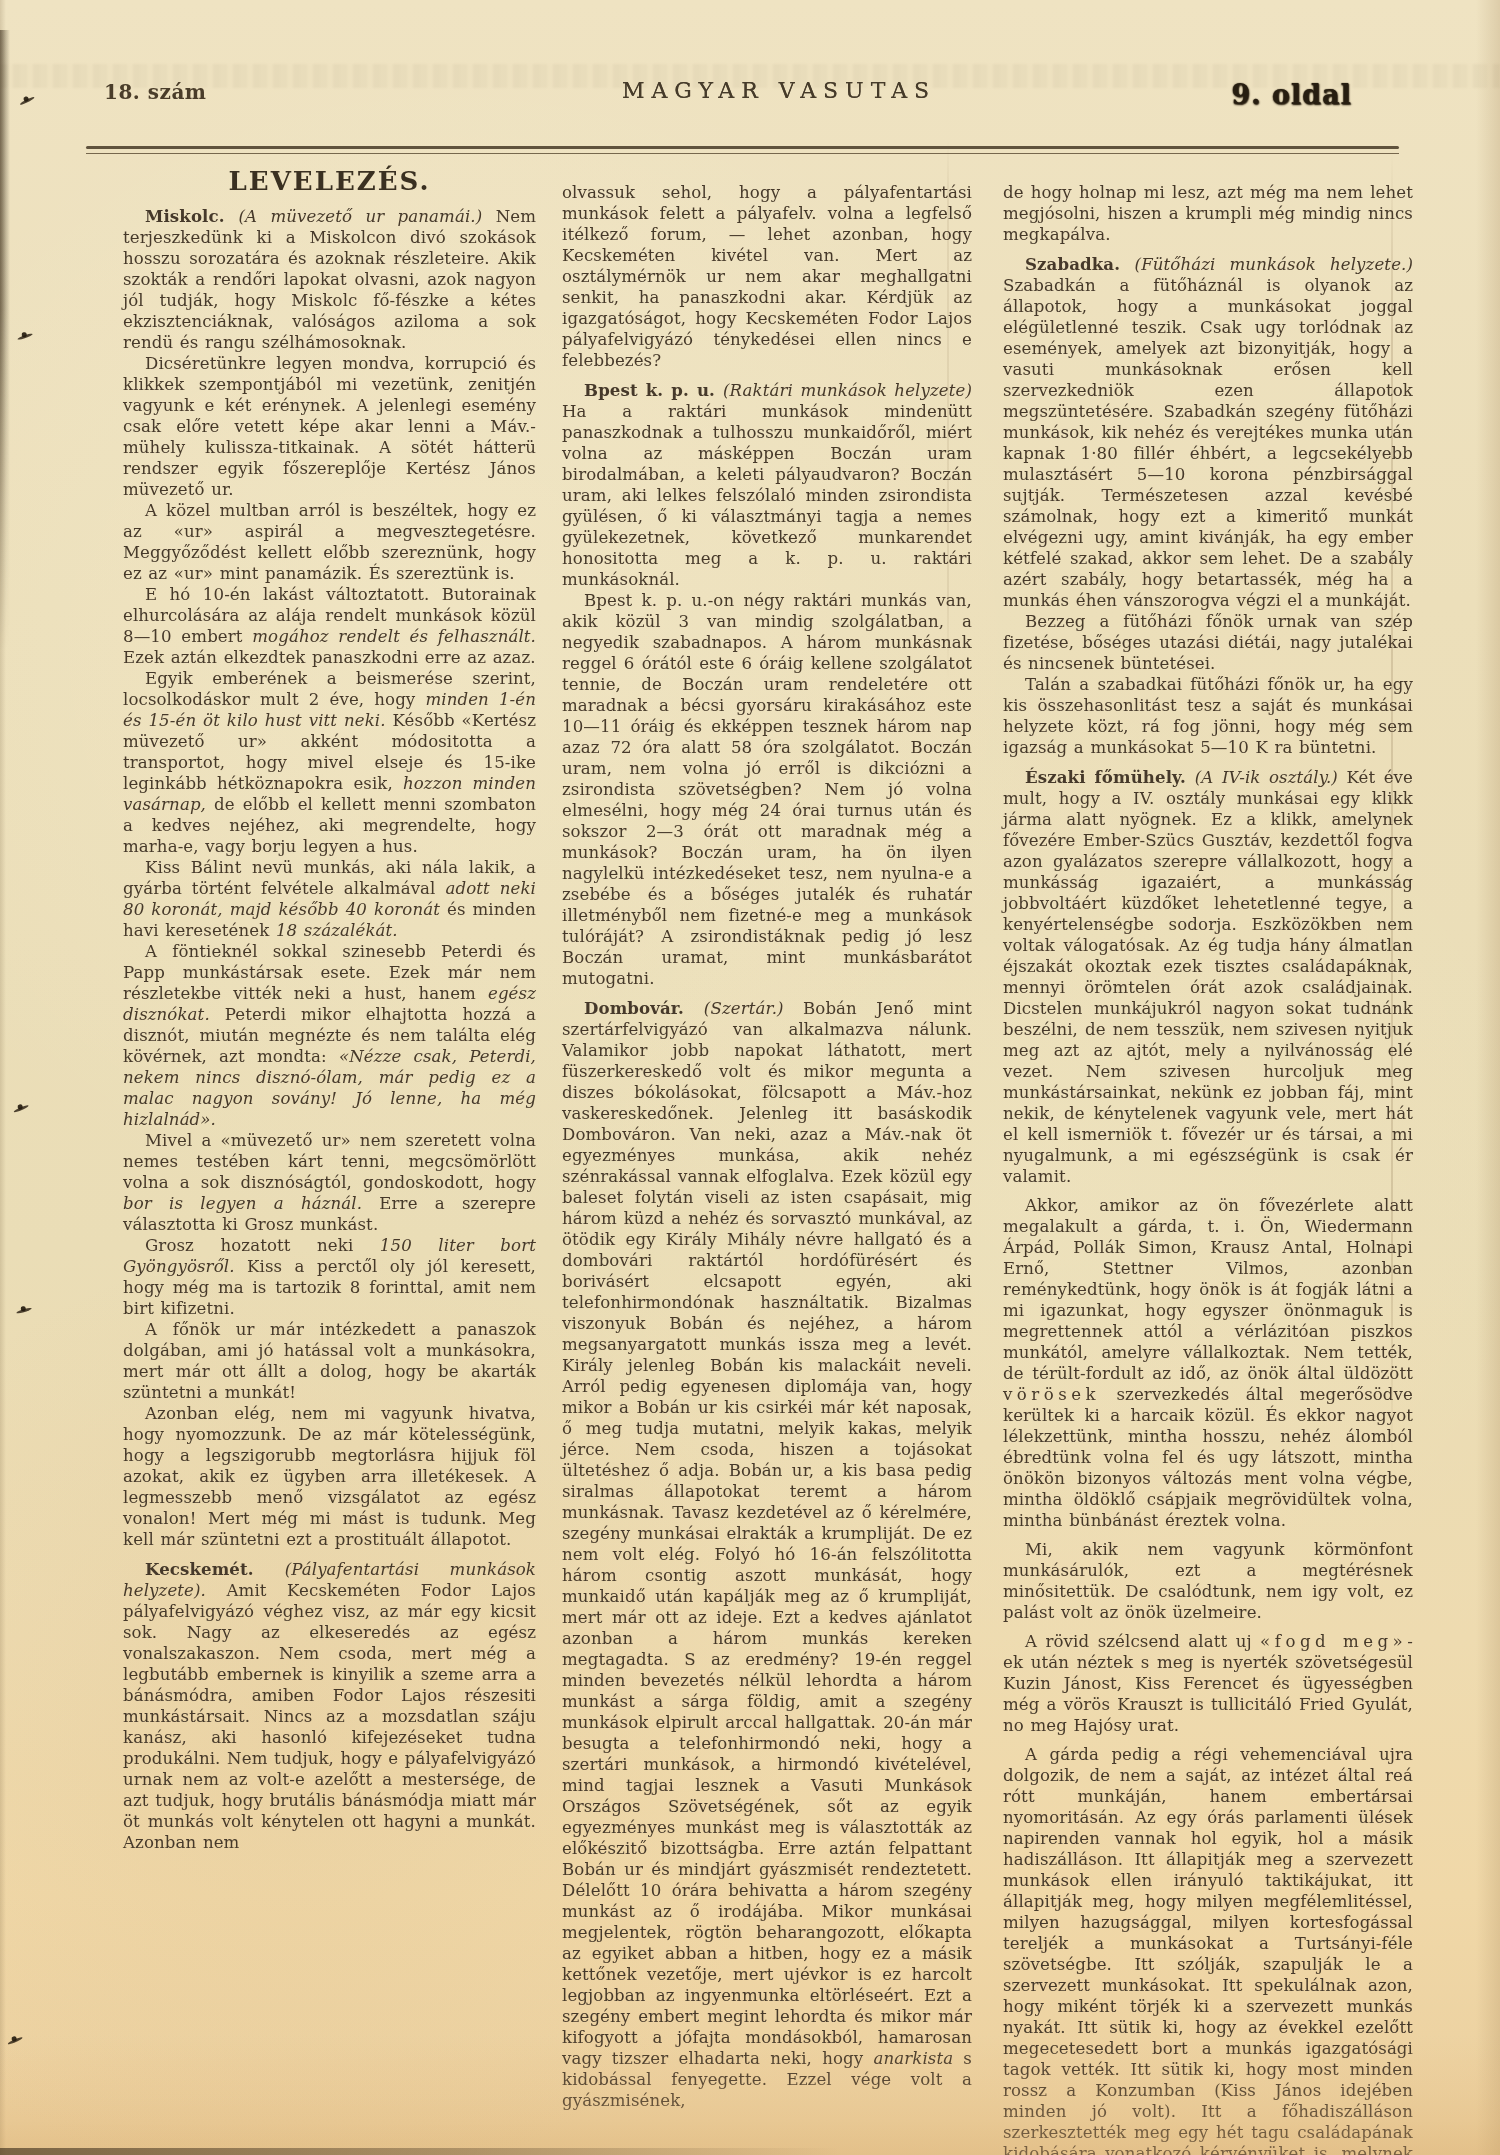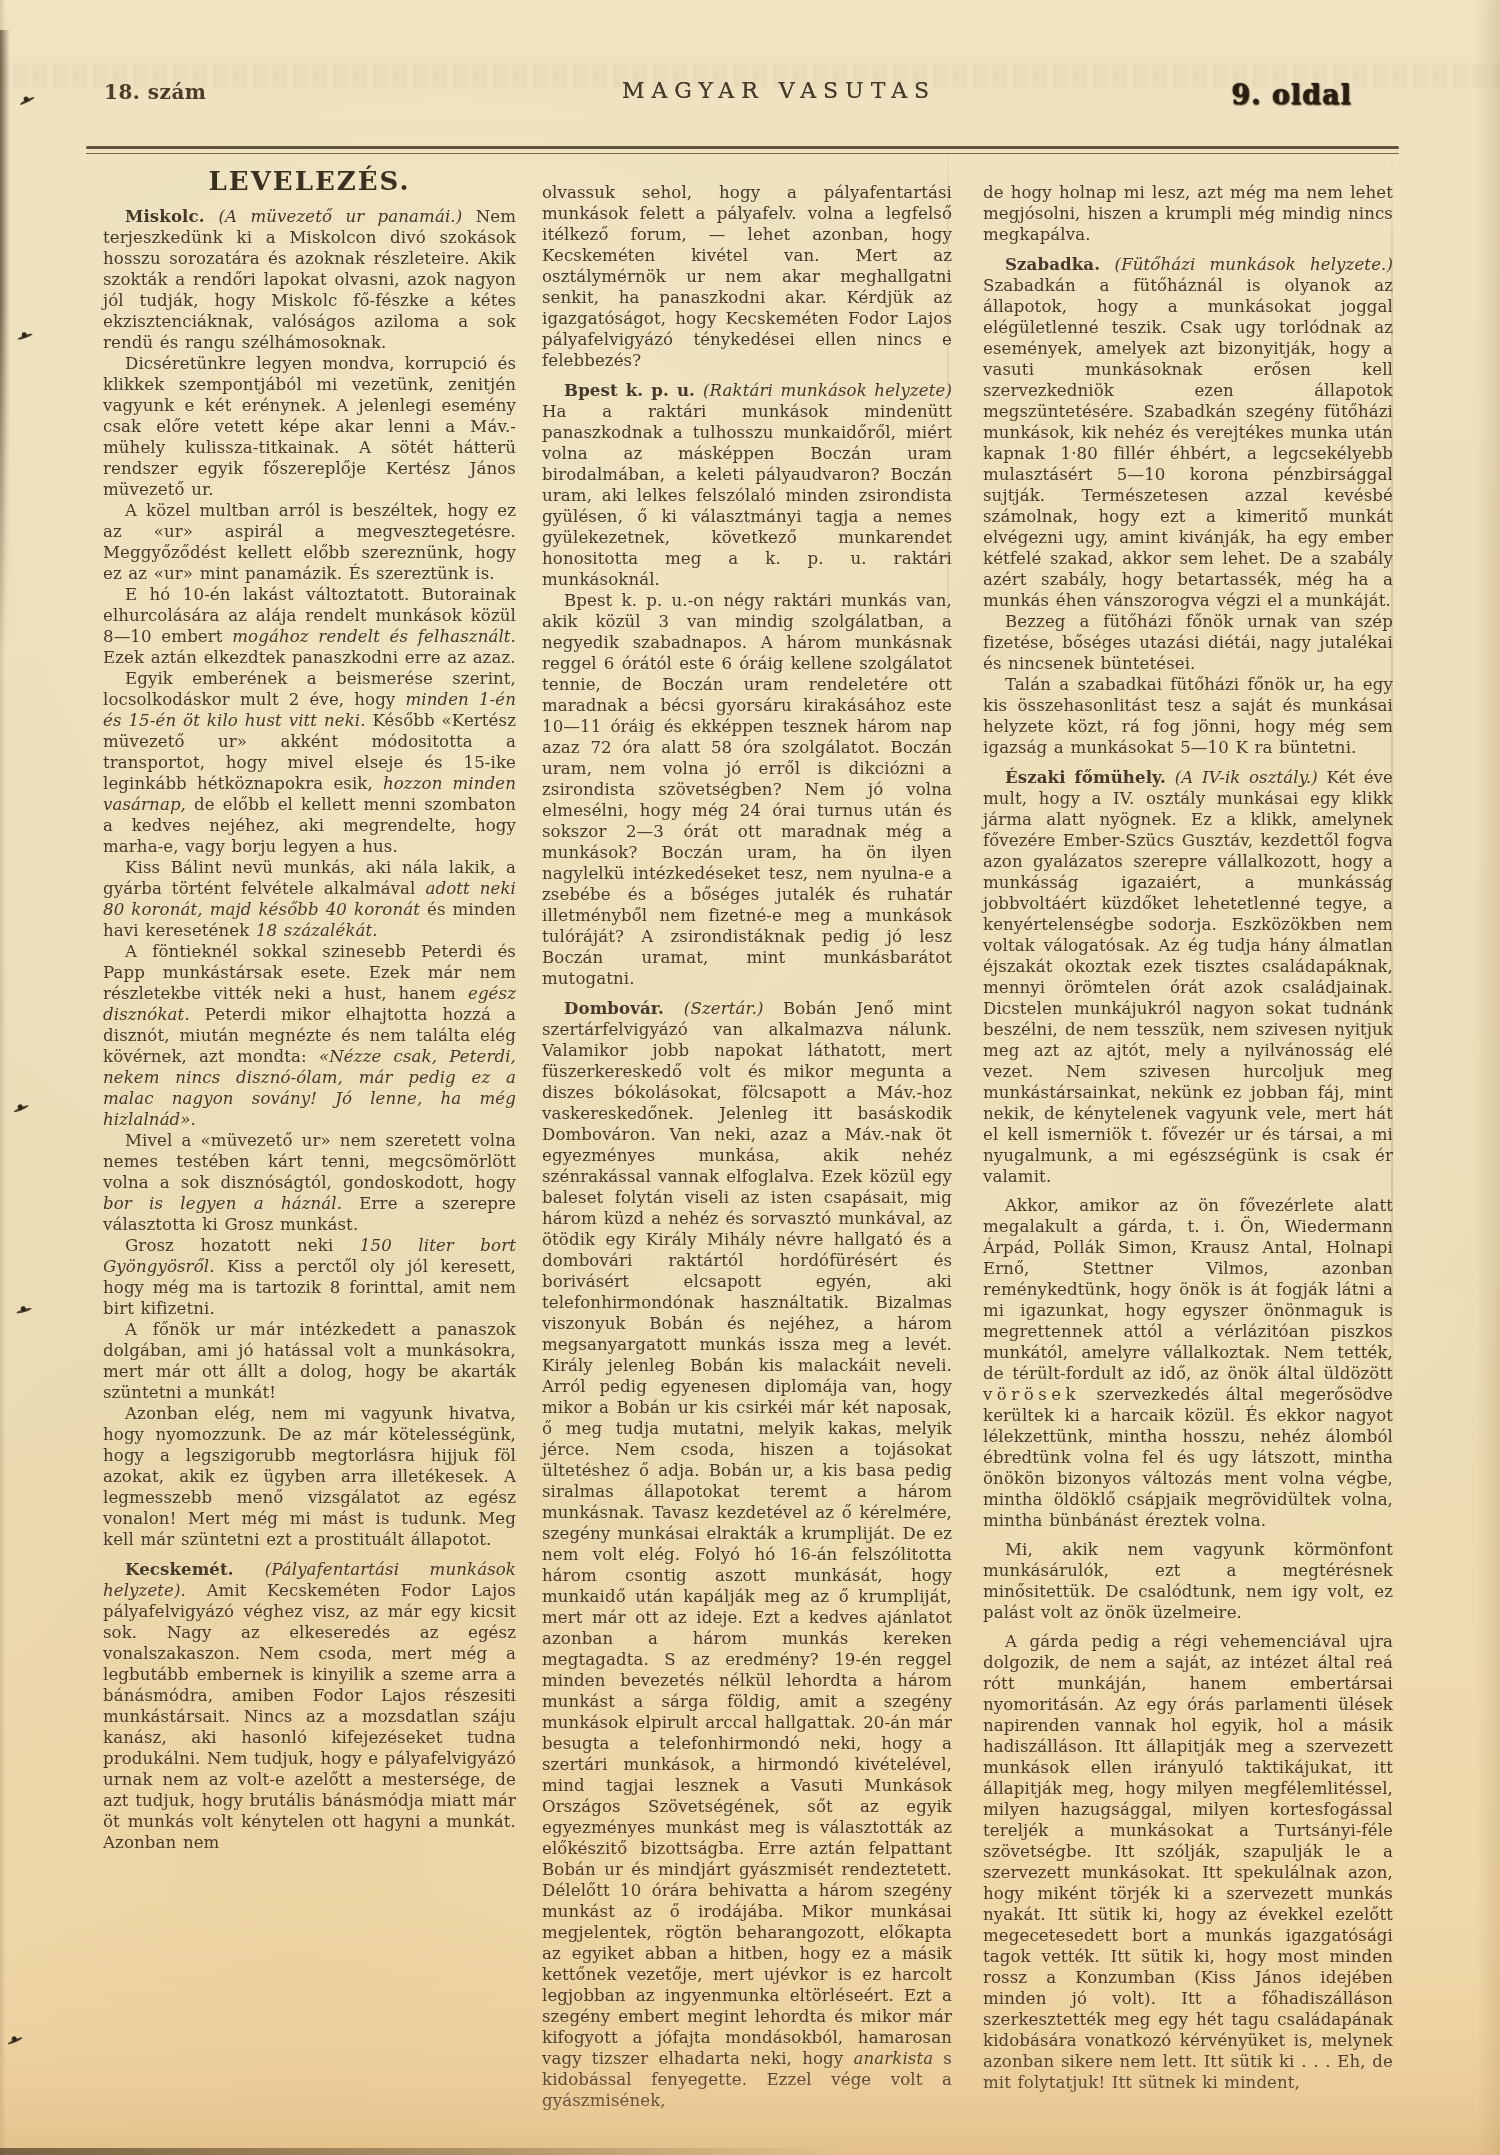--- a/index.html
+++ b/index.html
@@ -23,7 +23,7 @@
   .band{position:absolute;left:0;top:64px;width:100%;height:24px;opacity:.28;filter:blur(1px);
     background:repeating-linear-gradient(90deg, rgba(120,100,65,.18) 0 7px, rgba(170,150,110,.06) 7px 13px, rgba(100,80,50,.20) 13px 20px);}
   
-  .col{position:absolute;text-align:justify;font-size:16.6px;line-height:21px;word-spacing:1.2px;letter-spacing:.1px;}
+  .col{position:absolute;text-align:justify;font-size:16.6px;line-height:21px;word-spacing:1.2px;letter-spacing:.1px;margin-left:20px;}
   .col-1{left:103px;top:166px;width:413px;}
   .col-2{left:542px;top:182px;width:410px;}
   .col-3{left:983px;top:182px;width:410px;}

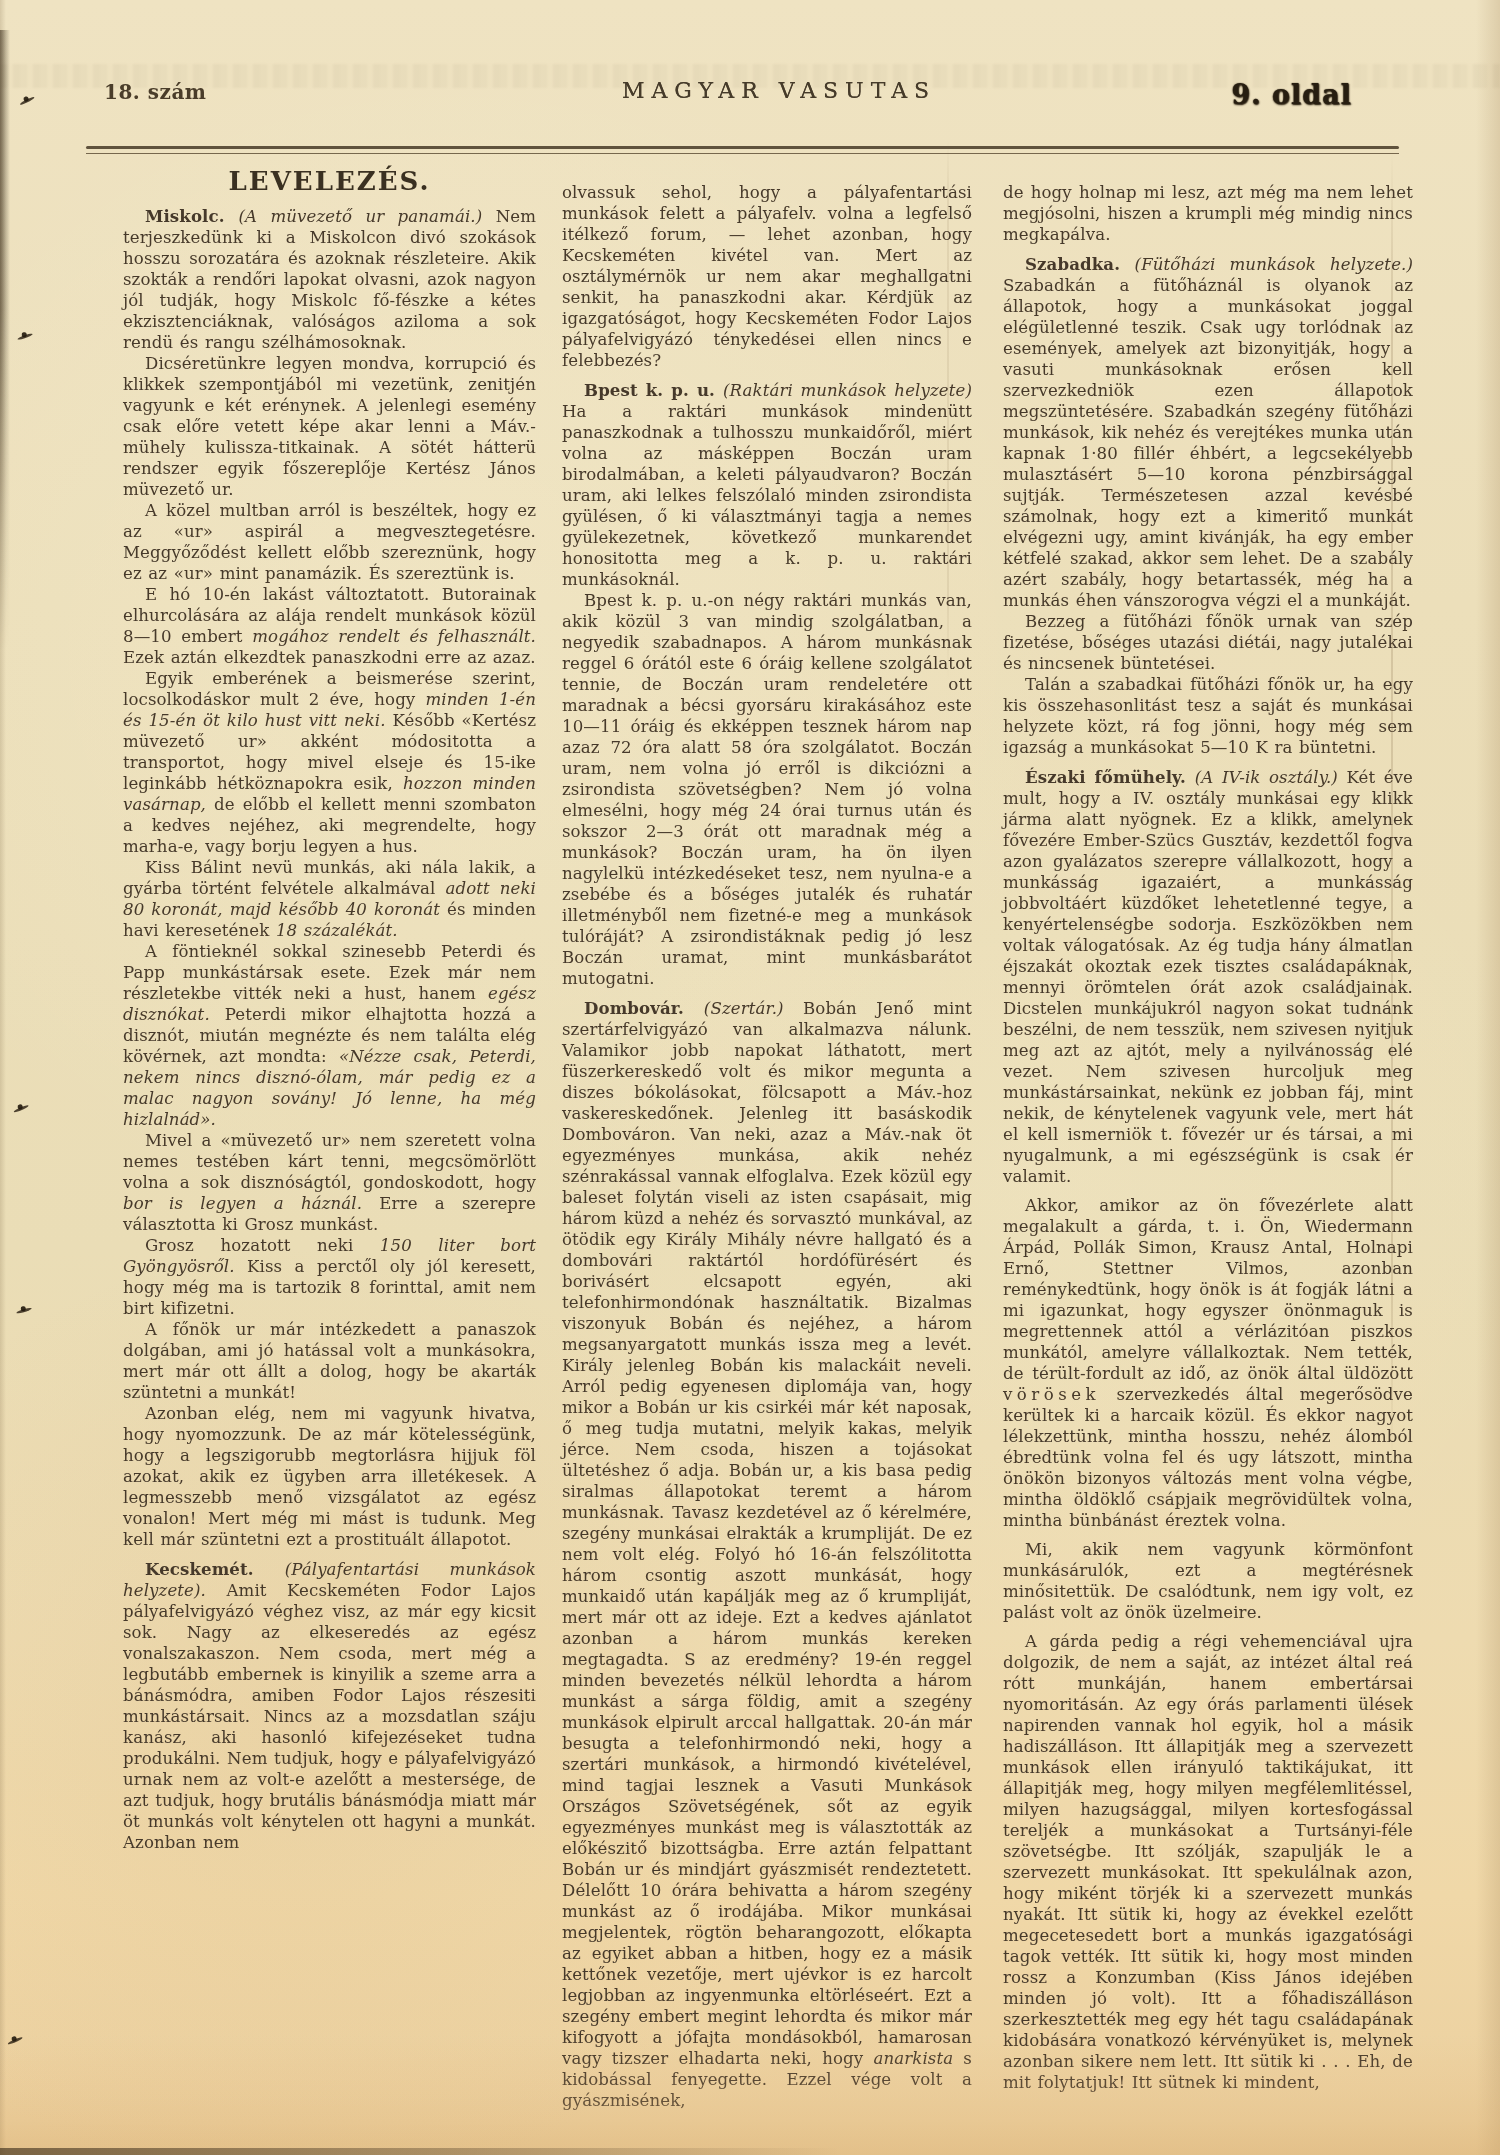--- a/index.html
+++ b/index.html
@@ -96,6 +96,7 @@
       <p class="para lead"><span class="b">Északi főmühely. </span><span class="i">(A IV-ik osztály.) </span><span>Két éve mult, hogy a IV. osztály munkásai egy klikk járma alatt nyögnek. Ez a klikk, amelynek fővezére Ember-Szücs Gusztáv, kezdettől fogva azon gyalázatos szerepre vállalkozott, hogy a munkásság igazaiért, a munkásság jobbvoltáért küzdőket lehetetlenné tegye, a kenyértelenségbe sodorja. Eszközökben nem voltak válogatósak. Az ég tudja hány álmatlan éjszakát okoztak ezek tisztes családapáknak, mennyi örömtelen órát azok családjainak. Dicstelen munkájukról nagyon sokat tudnánk beszélni, de nem tesszük, nem szivesen nyitjuk meg azt az ajtót, mely a nyilvánosság elé vezet. Nem szivesen hurcoljuk meg munkástársainkat, nekünk ez jobban fáj, mint nekik, de kénytelenek vagyunk vele, mert hát el kell ismerniök t. fővezér ur és társai, a mi nyugalmunk, a mi egészségünk is csak ér valamit.</span></p>
       <p class="para spaced"><span>Akkor, amikor az ön fővezérlete alatt megalakult a gárda, t. i. Ön, Wiedermann Árpád, Pollák Simon, Krausz Antal, Holnapi Ernő, Stettner Vilmos, azonban reménykedtünk, hogy önök is át fogják látni a mi igazunkat, hogy egyszer önönmaguk is megrettennek attól a vérlázitóan piszkos munkától, amelyre vállalkoztak. Nem tették, de térült-fordult az idő, az önök által üldözött </span><span class="sp">vörösek</span><span> szervezkedés által megerősödve kerültek ki a harcaik közül. És ekkor nagyot lélekzettünk, mintha hosszu, nehéz álomból ébredtünk volna fel és ugy látszott, mintha önökön bizonyos változás ment volna végbe, mintha öldöklő csápjaik megrövidültek volna, mintha bünbánást éreztek volna.</span></p>
       <p class="para spaced"><span>Mi, akik nem vagyunk körmönfont munkásárulók, ezt a megtérésnek minősitettük. De csalódtunk, nem igy volt, ez palást volt az önök üzelmeire.</span></p>
+      <p class="para spaced"><span>A rövid szélcsend alatt uj </span><span class="sp">«fogd meg»</span><span>-ek után néztek s meg is nyerték szövetségesül Kuzin Jánost, Kiss Ferencet és ügyességben még a vörös Krauszt is tullicitáló Fried Gyulát, no meg Hajósy urat.</span></p>
       <p class="para spaced"><span>A gárda pedig a régi vehemenciával ujra dolgozik, de nem a saját, az intézet által reá rótt munkáján, hanem embertársai nyomoritásán. Az egy órás parlamenti ülések napirenden vannak hol egyik, hol a másik hadiszálláson. Itt állapitják meg a szervezett munkások ellen irányuló taktikájukat, itt állapitják meg, hogy milyen megfélemlitéssel, milyen hazugsággal, milyen kortesfogással tereljék a munkásokat a Turtsányi-féle szövetségbe. Itt szólják, szapulják le a szervezett munkásokat. Itt spekulálnak azon, hogy miként törjék ki a szervezett munkás nyakát. Itt sütik ki, hogy az évekkel ezelőtt megecetesedett bort a munkás igazgatósági tagok vették. Itt sütik ki, hogy most minden rossz a Konzumban (Kiss János idejében minden jó volt). Itt a főhadiszálláson szerkesztették meg egy hét tagu családapának kidobására vonatkozó kérvényüket is, melynek azonban sikere nem lett. Itt sütik ki . . . Eh, de mit folytatjuk! Itt sütnek ki mindent,</span></p>
     </div>
 

